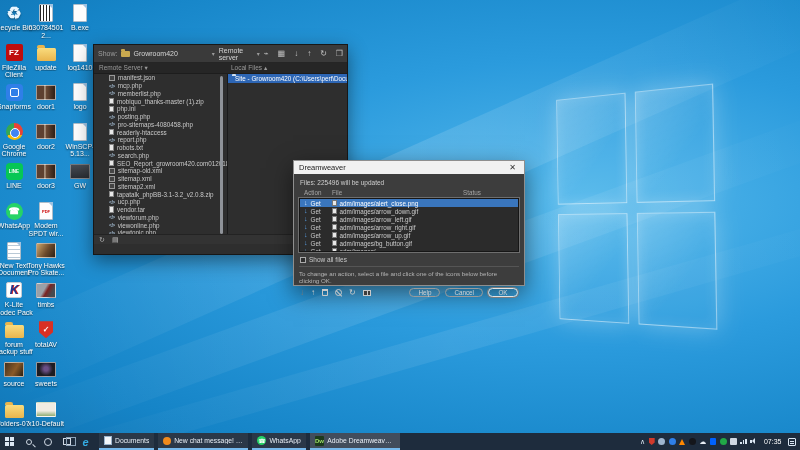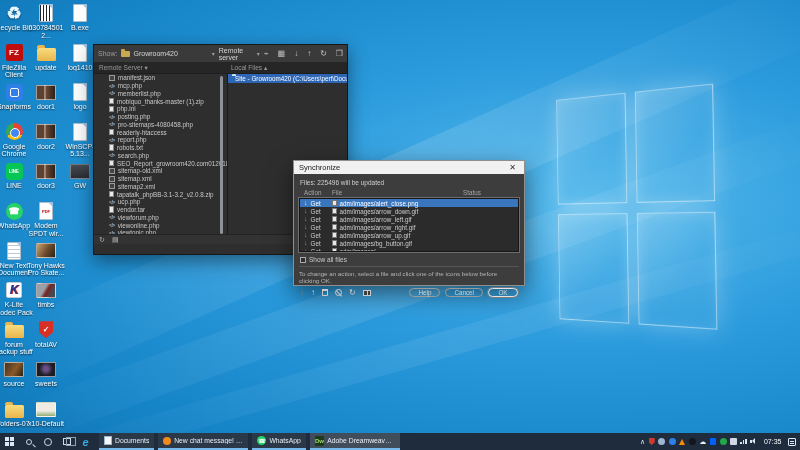--- a/index.html
+++ b/index.html
@@ -481,7 +481,7 @@
 
 <div class="sync">
   <div class="sync-title">
-    <span>Synchronize</span>
+    <span>Dreamweaver</span>
     <span class="sync-x">✕</span>
   </div>
   <div class="sync-summary">Files: 225496 will be updated</div>

